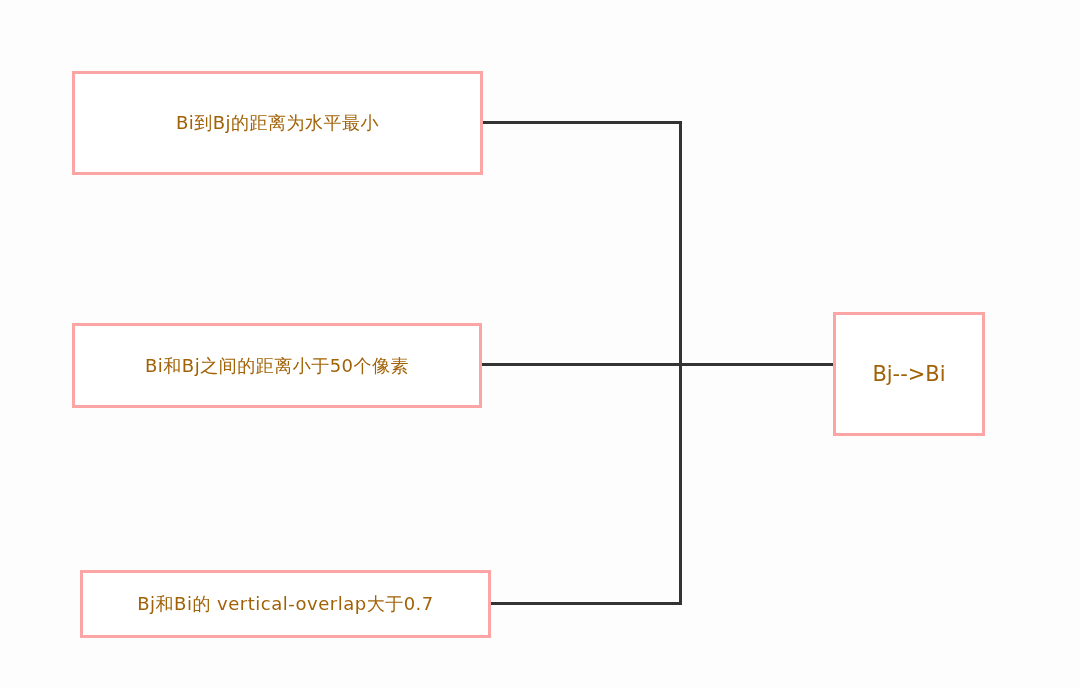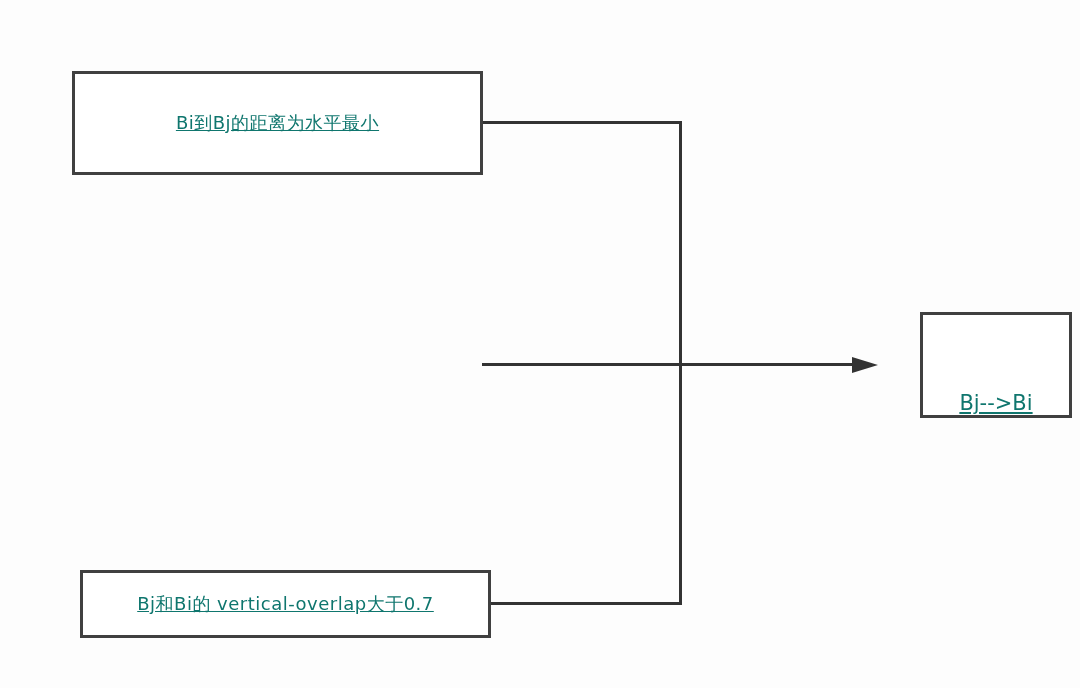--- a/index.html
+++ b/index.html
@@ -22,17 +22,16 @@
   }
   .node {
     position: absolute;
-    border: 3px solid #404040;
+    border: 3px solid #fca5a5;
     background: #ffffff;
     display: flex;
     align-items: center;
     justify-content: center;
-    color: #0f766e;
+    color: #a16207;
     font-size: 18px;
     box-sizing: border-box;
     text-align: center;
     letter-spacing: 0.5px;
-    text-decoration: underline;
   }
   #node-cond1 { left: 72px;  top: 71px;  width: 411px; height: 104px; }
   #node-cond2 { left: 72px;  top: 323px; width: 410px; height: 85px;  }

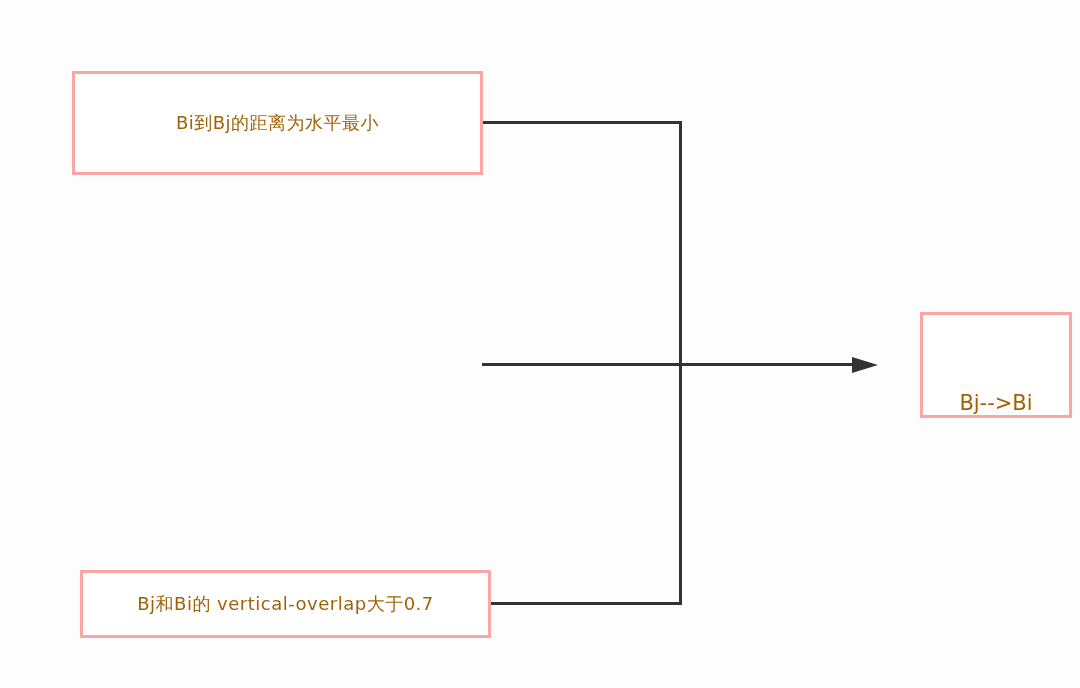--- a/index.html
+++ b/index.html
@@ -73,6 +73,9 @@
     <span>Bi到Bj的距离为水平最小</span>
   </div>
 
+  <div class="node" id="node-cond2">
+    <span>Bi和Bj之间的距离小于50个像素</span>
+  </div>
 
   <div class="node" id="node-cond3">
     <span>Bj和Bi的 vertical-overlap大于0.7</span>

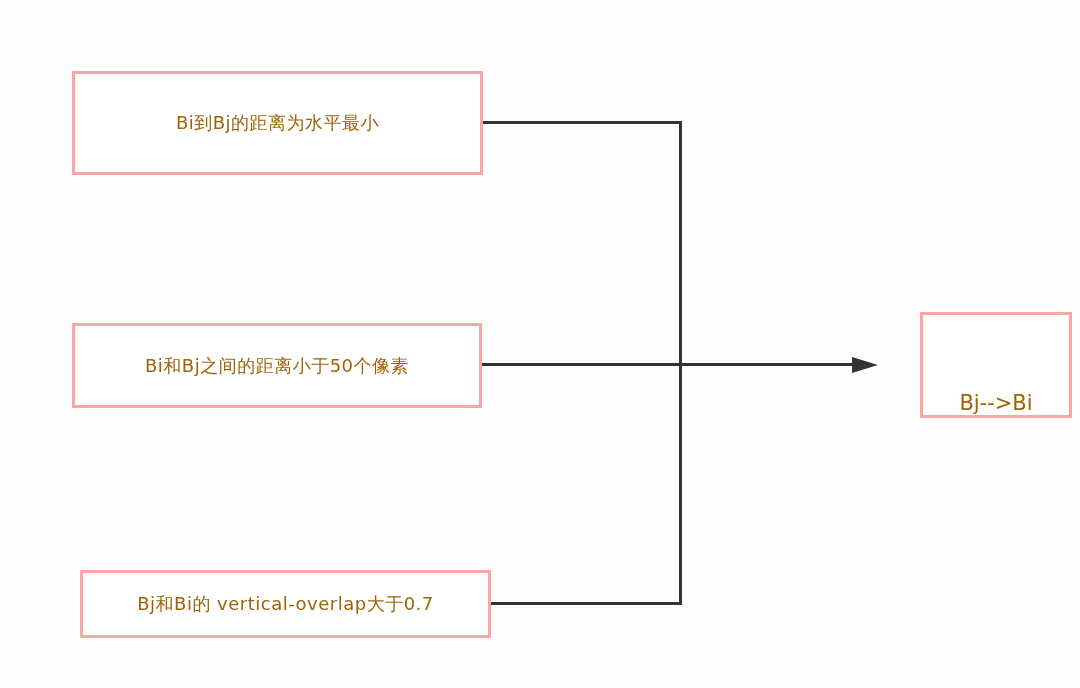--- a/index.html
+++ b/index.html
@@ -36,7 +36,7 @@
   #node-cond1 { left: 72px;  top: 71px;  width: 411px; height: 104px; }
   #node-cond2 { left: 72px;  top: 323px; width: 410px; height: 85px;  }
   #node-cond3 { left: 80px;  top: 570px; width: 411px; height: 68px;  }
-  #node-result { left: 920px; top: 312px; width: 152px; height: 106px; font-size: 21px; letter-spacing: 0; align-items: flex-end; }
+  #node-result { left: 833px; top: 312px; width: 152px; height: 124px; font-size: 21px; letter-spacing: 0; }
   .line {
     position: absolute;
     background: #333333;

